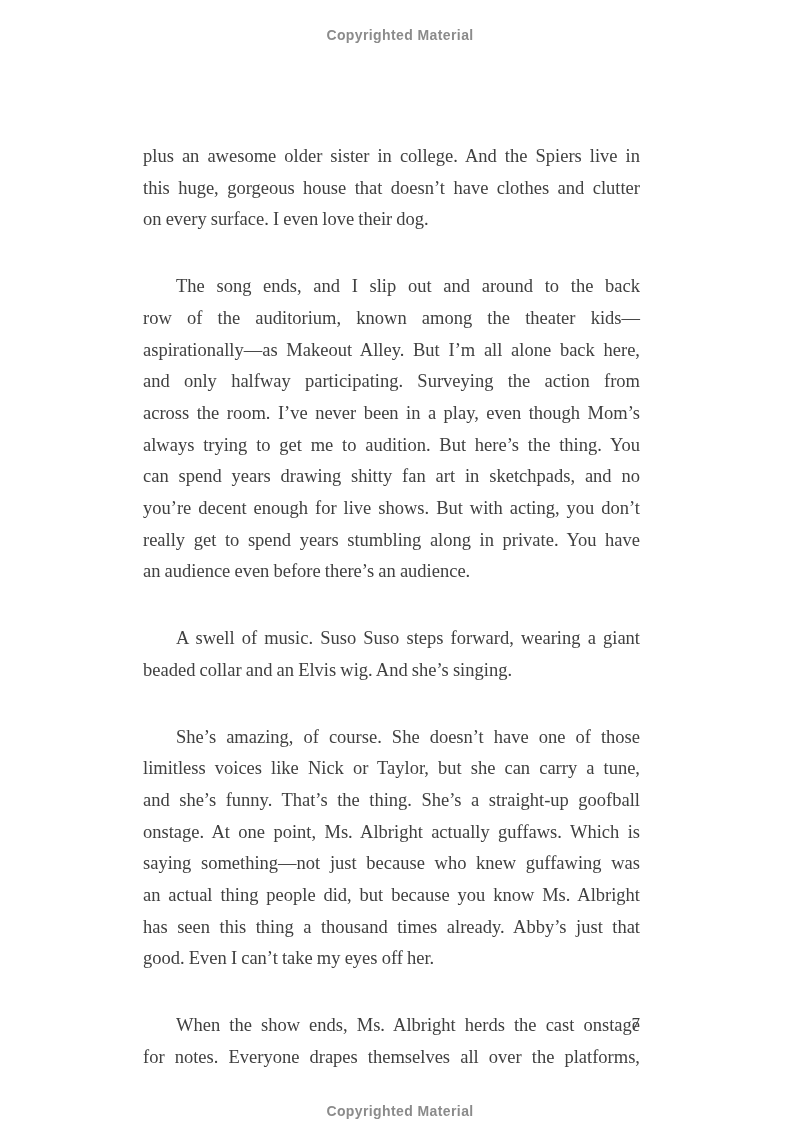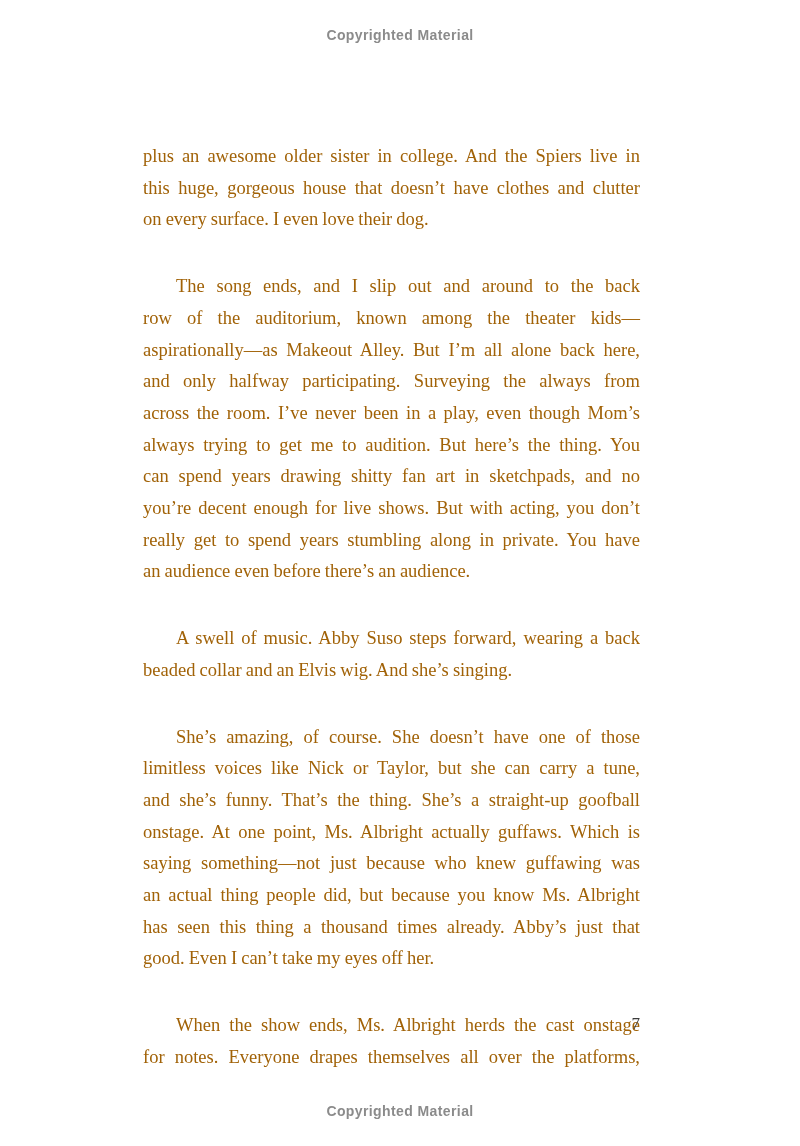--- a/index.html
+++ b/index.html
@@ -34,7 +34,7 @@
     top: 141px;
     width: 497px;
     font-size: 18.5px;
-    color: #a16207;
+    color: #404040;
     word-spacing: -0.5px;
   }
   .para { margin: 0; padding: 0; }

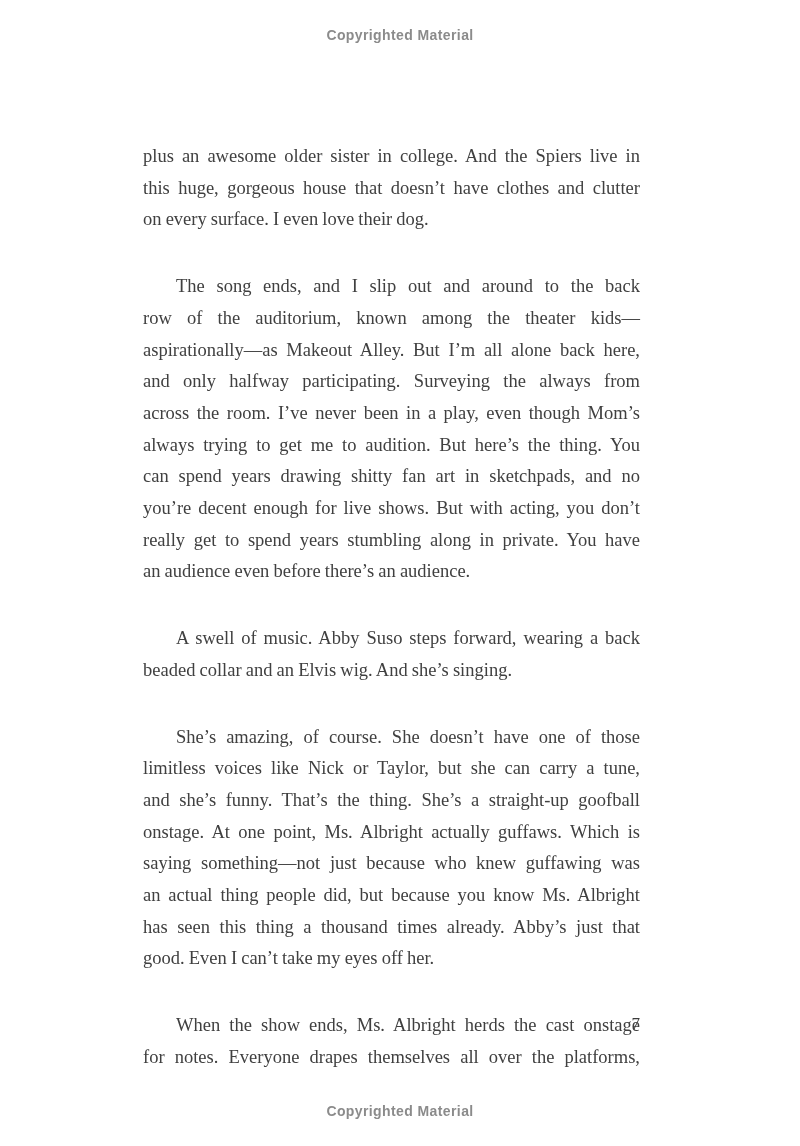--- a/index.html
+++ b/index.html
@@ -74,7 +74,7 @@
         <div class="line first-indent">The song ends, and I slip out and around to the back</div>
         <div class="line">row of the auditorium, known among the theater kids—</div>
         <div class="line">aspirationally—as Makeout Alley. But I’m all alone back here,</div>
-        <div class="line">and only halfway participating. Surveying the always from</div>
+        <div class="line">and only halfway participating. Surveying the action from</div>
         <div class="line">across the room. I’ve never been in a play, even though Mom’s</div>
         <div class="line">always trying to get me to audition. But here’s the thing. You</div>
         <div class="line">can spend years drawing shitty fan art in sketchpads, and no</div>

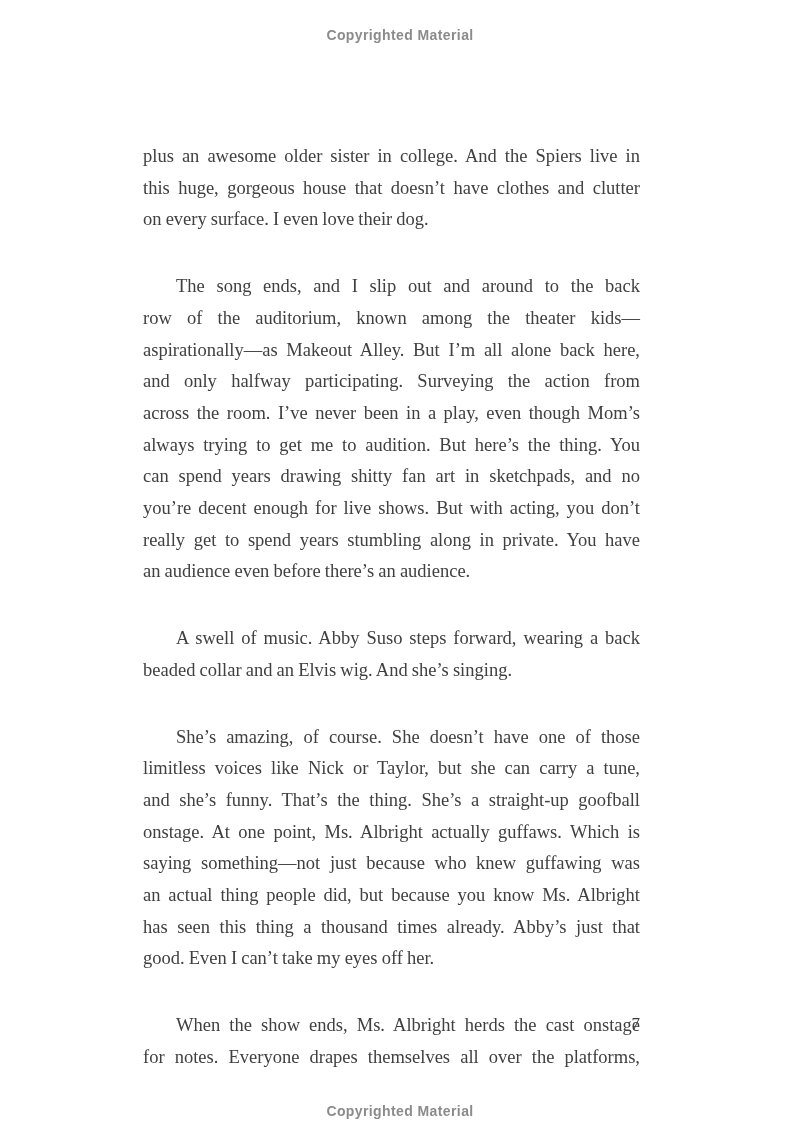--- a/index.html
+++ b/index.html
@@ -83,7 +83,7 @@
         <div class="line last">an audience even before there’s an audience.</div>
       </div>
       <div class="para">
-        <div class="line first-indent">A swell of music. Abby Suso steps forward, wearing a back</div>
+        <div class="line first-indent">A swell of music. Suso Suso steps forward, wearing a giant</div>
         <div class="line last">beaded collar and an Elvis wig. And she’s singing.</div>
       </div>
       <div class="para">

